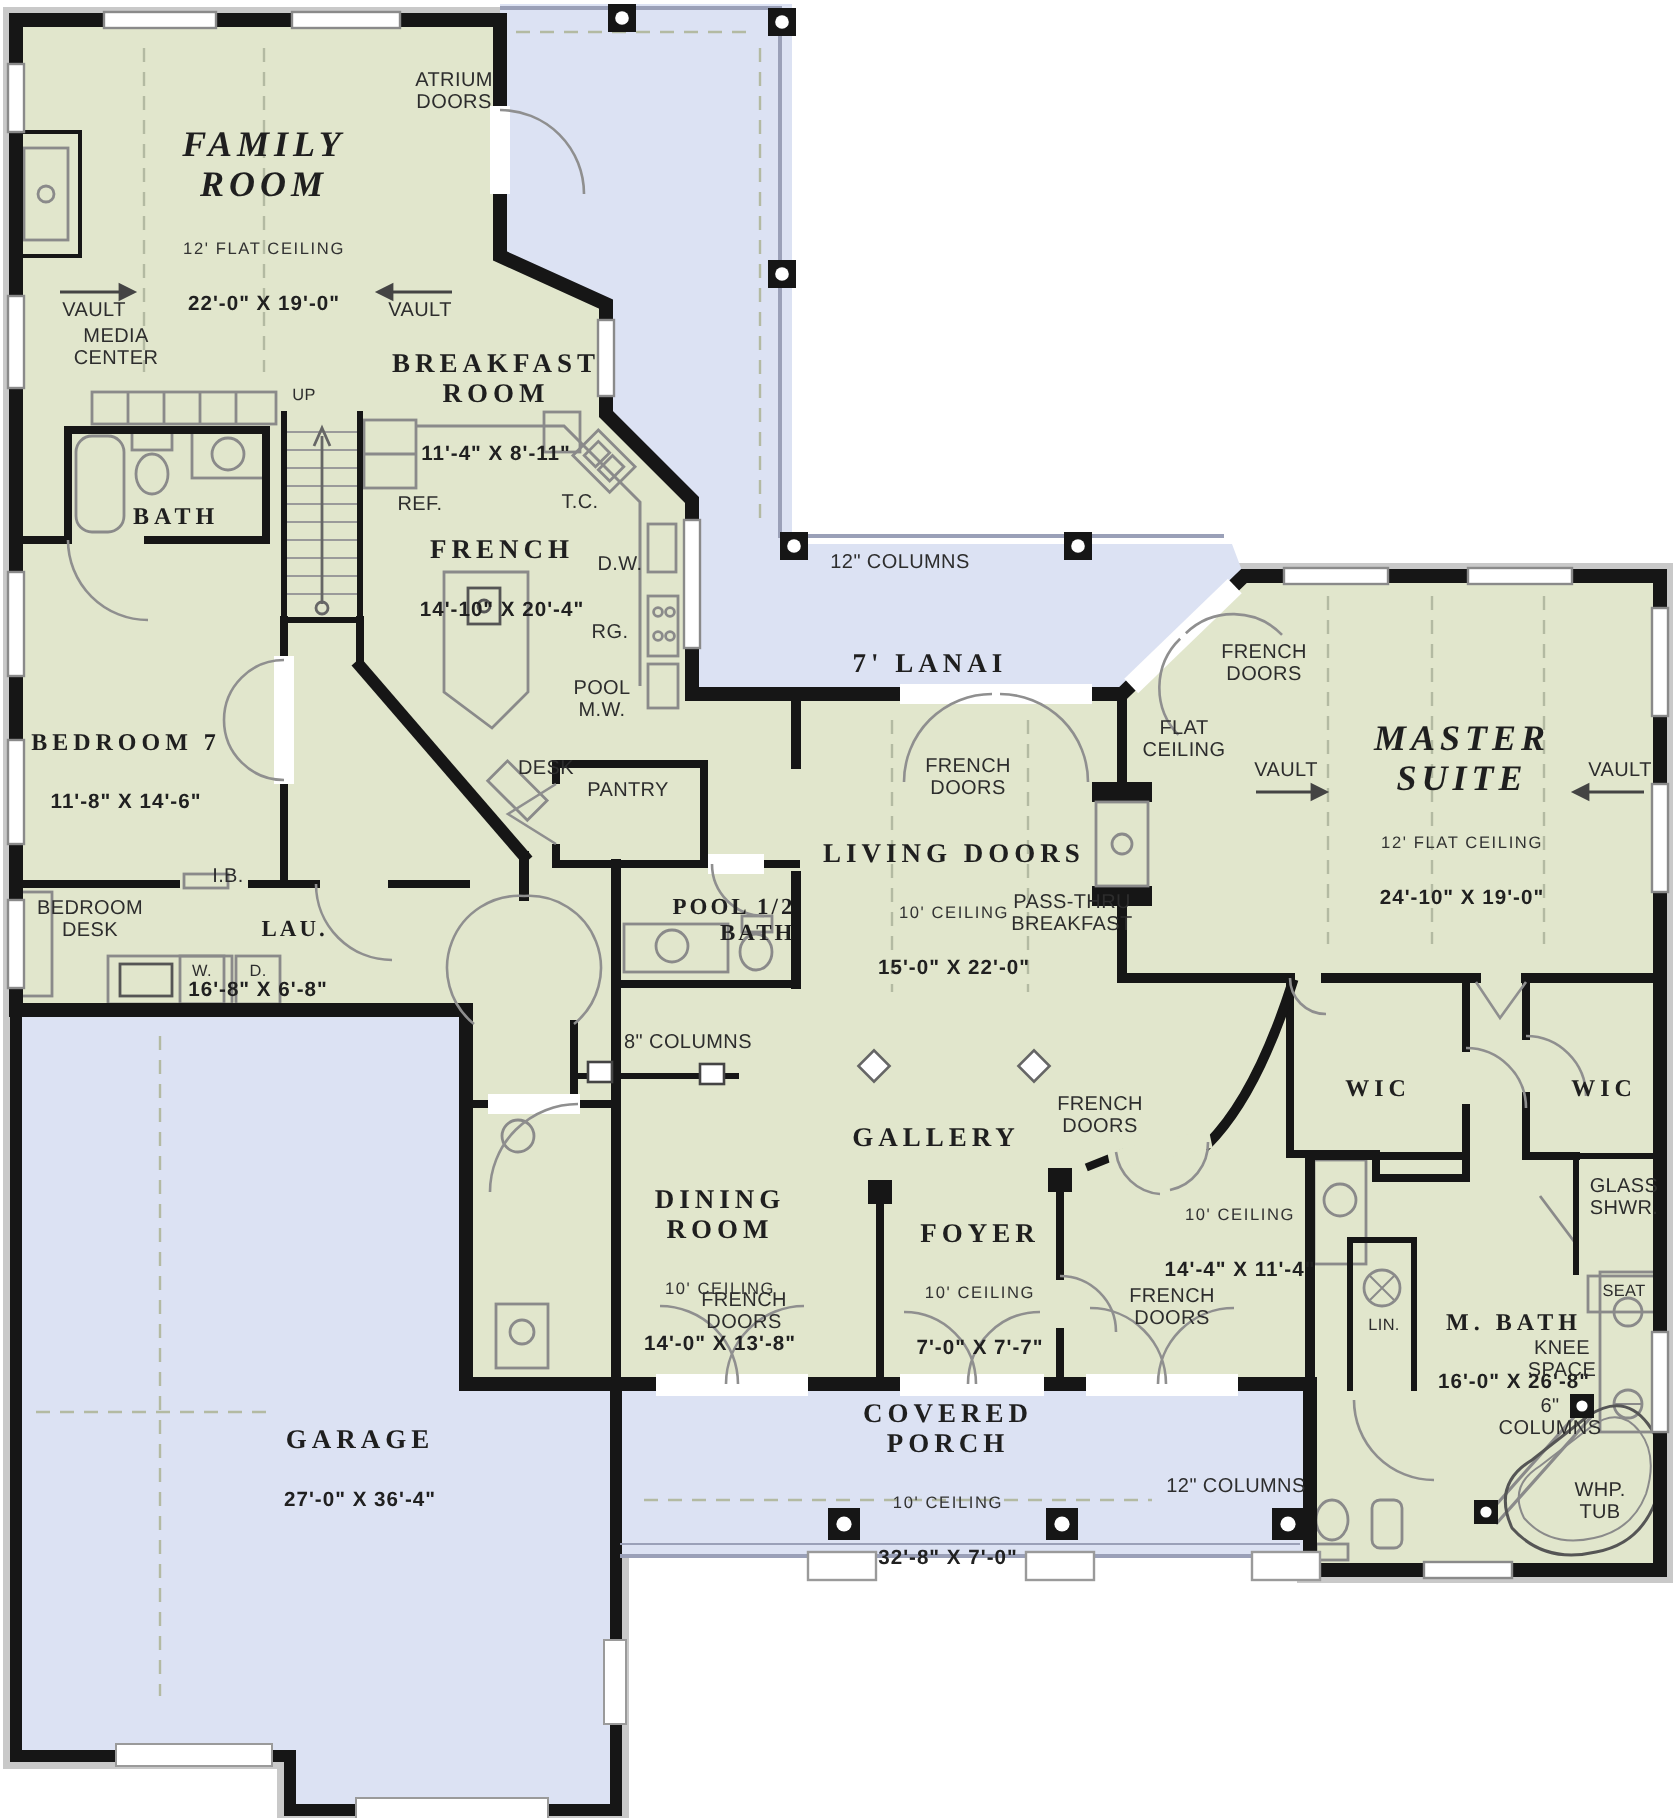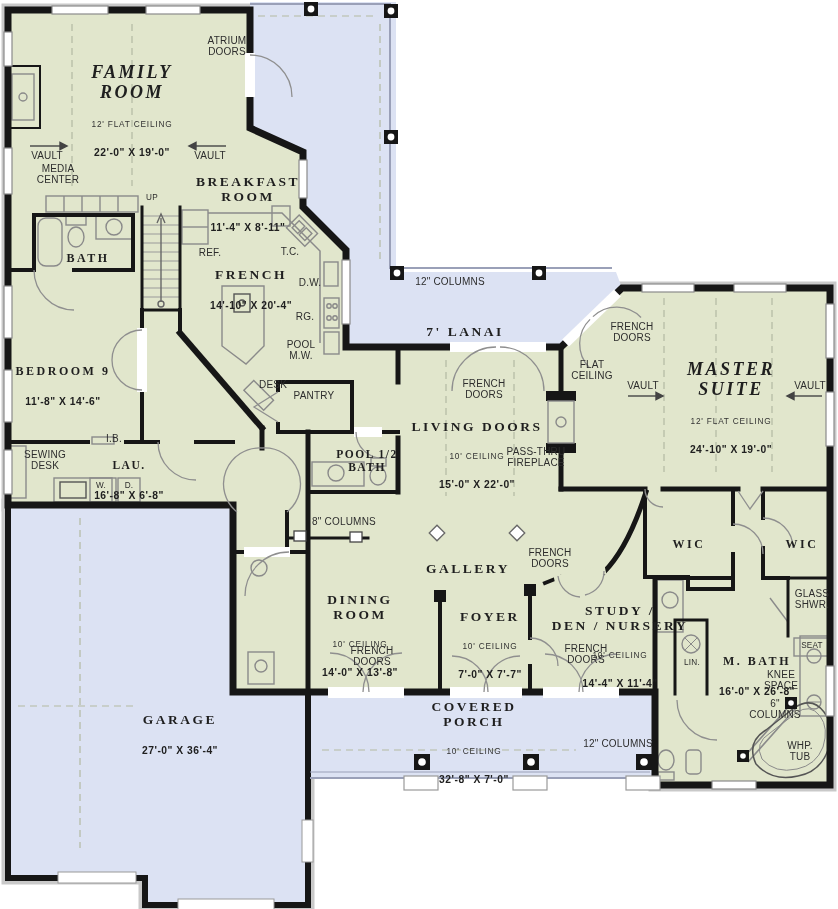--- a/index.html
+++ b/index.html
@@ -326,7 +326,7 @@
 M.W.</div>
 
   <div class="lbl" style="left:63px;top:347px">
-    <span class="rn rn-sm">BEDROOM 9</span>
+    <span class="rn rn-sm">BEDROOM 7</span>
     <span class="dims">11'-8" X 14'-6"</span>
   </div>
 

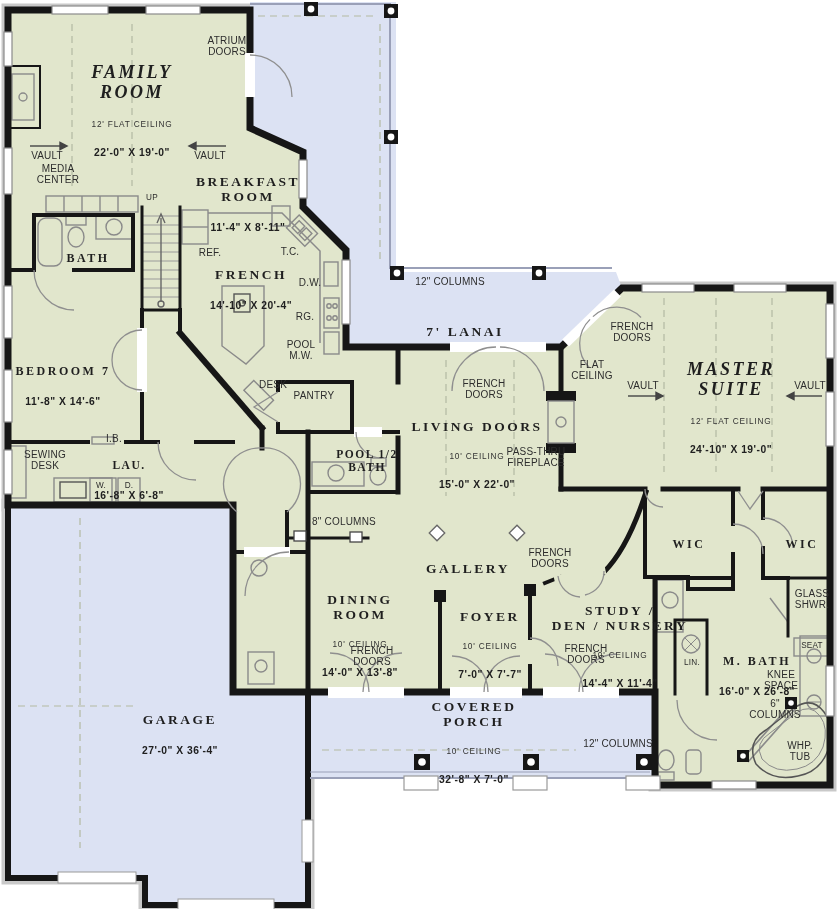--- a/index.html
+++ b/index.html
@@ -339,7 +339,7 @@
     <span class="dims">16'-8" X 6'-8"</span>
   </div>
 
-  <div class="lbl anno" style="left:45px;top:449px">SEWING
+  <div class="lbl anno" style="left:45px;top:449px">BEDROOM
 DESK</div>
   <div class="lbl anno anno-xs" style="left:101px;top:481px">W.</div>
   <div class="lbl anno anno-xs" style="left:129px;top:481px">D.</div>

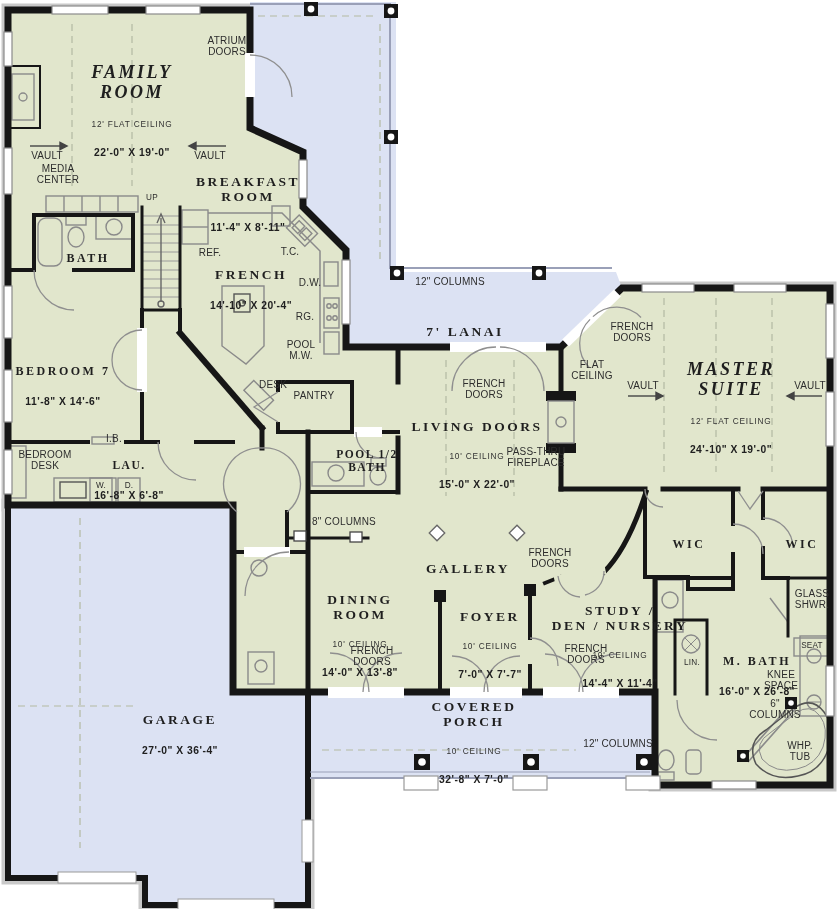--- a/index.html
+++ b/index.html
@@ -13,7 +13,7 @@
   .rn-lg{font-size:18px;font-style:italic;}
   .rn-md{font-size:13.5px;}
   .rn-sm{font-size:12px;}
-  .rn-xs{font-size:11.5px;letter-spacing:1.5px;}
+  .rn-xs{font-size:11.5px;letter-spacing:1.5px;text-align:right;}
   .ceil{display:block;font-size:8.3px;letter-spacing:.8px;color:#323232;margin-top:0;}
   .dims{display:block;font-weight:700;font-size:10.3px;letter-spacing:.5px;color:#202020;}
   .anno{font-size:10px;letter-spacing:.2px;color:#2d2d2d;line-height:1.1;}

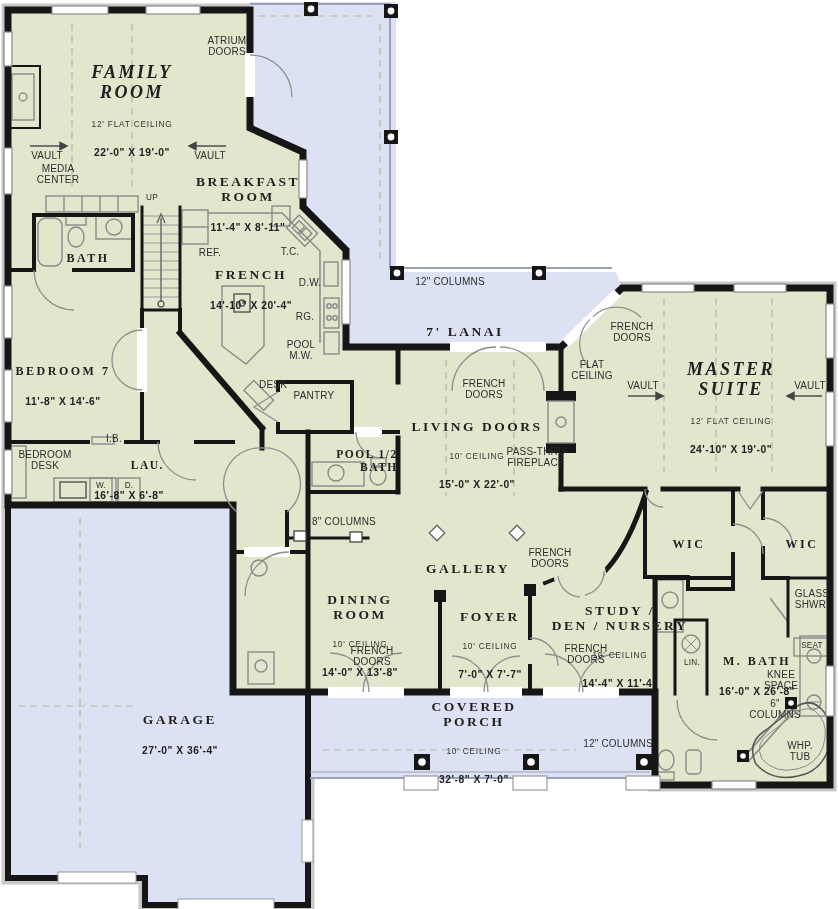--- a/index.html
+++ b/index.html
@@ -357,7 +357,7 @@
     <span class="dims">15'-0" X 22'-0"</span>
   </div>
   <div class="lbl anno" style="left:536px;top:446px">PASS-THRU
-FIREPLACE</div>
+BREAKFAST</div>
 
   <div class="lbl" style="left:367px;top:430px">
     <span class="rn rn-xs">POOL 1/2

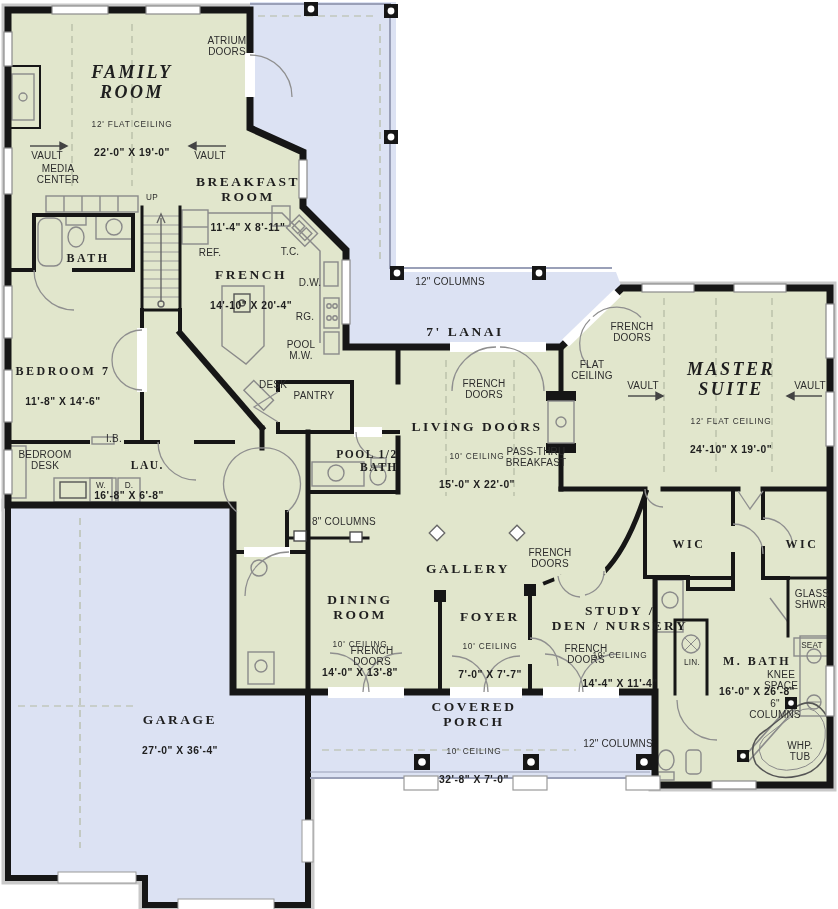--- a/index.html
+++ b/index.html
@@ -406,8 +406,6 @@
   </div>
 
   <div class="lbl" style="left:620px;top:585px">
-    <span class="rn rn-md">STUDY /
-DEN / NURSERY</span>
     <span class="ceil">10' CEILING</span>
     <span class="dims">14'-4" X 11'-4"</span>
   </div>

